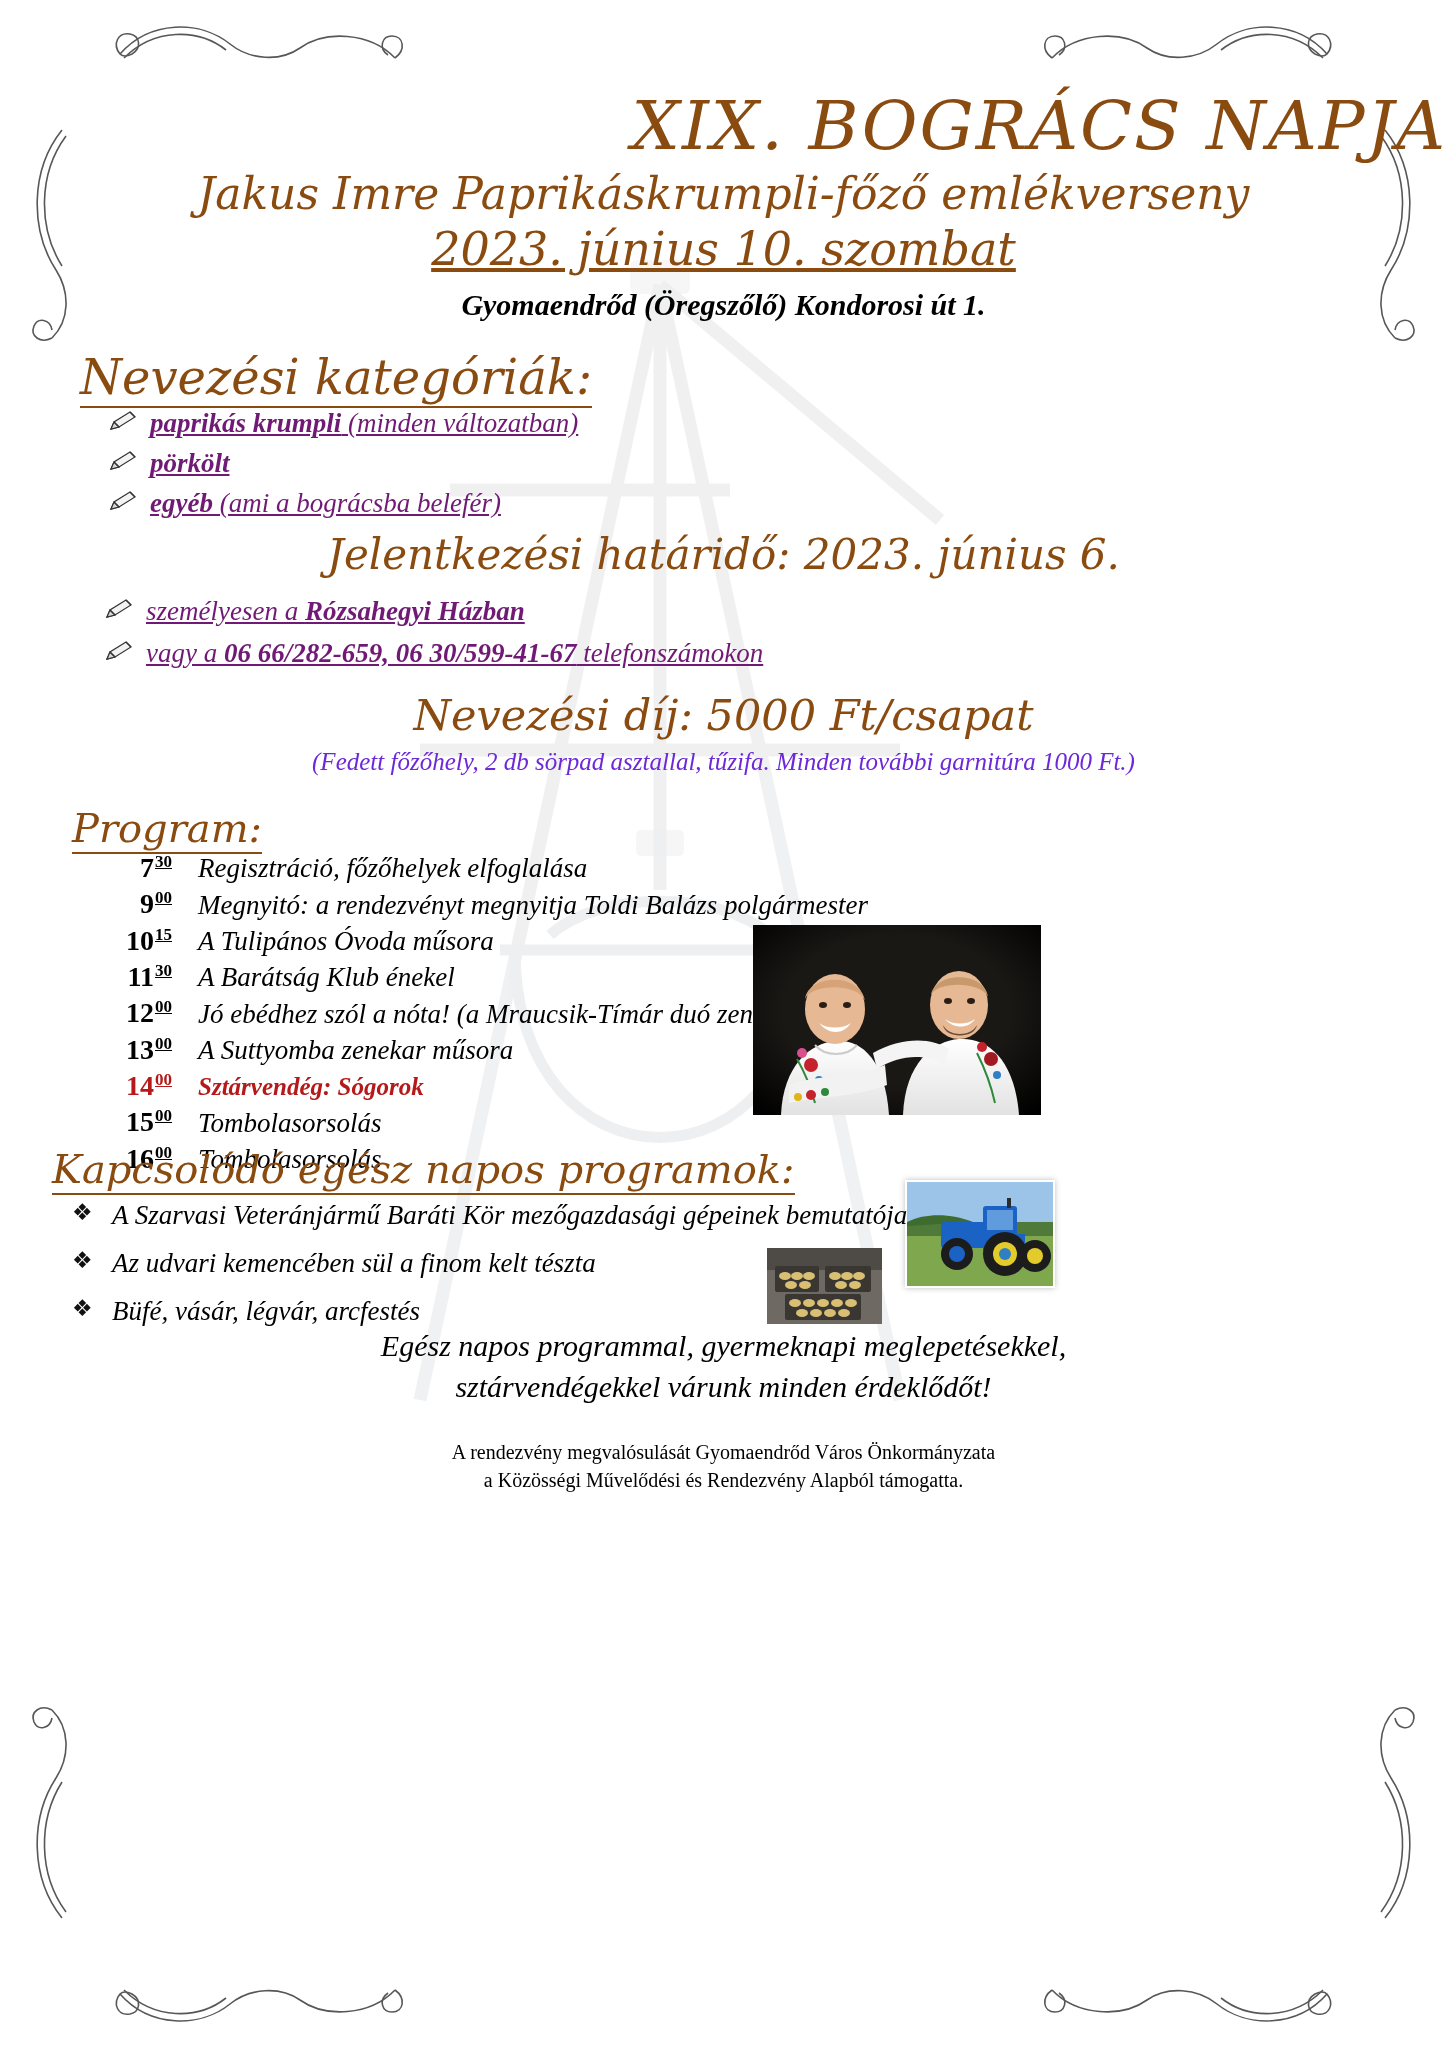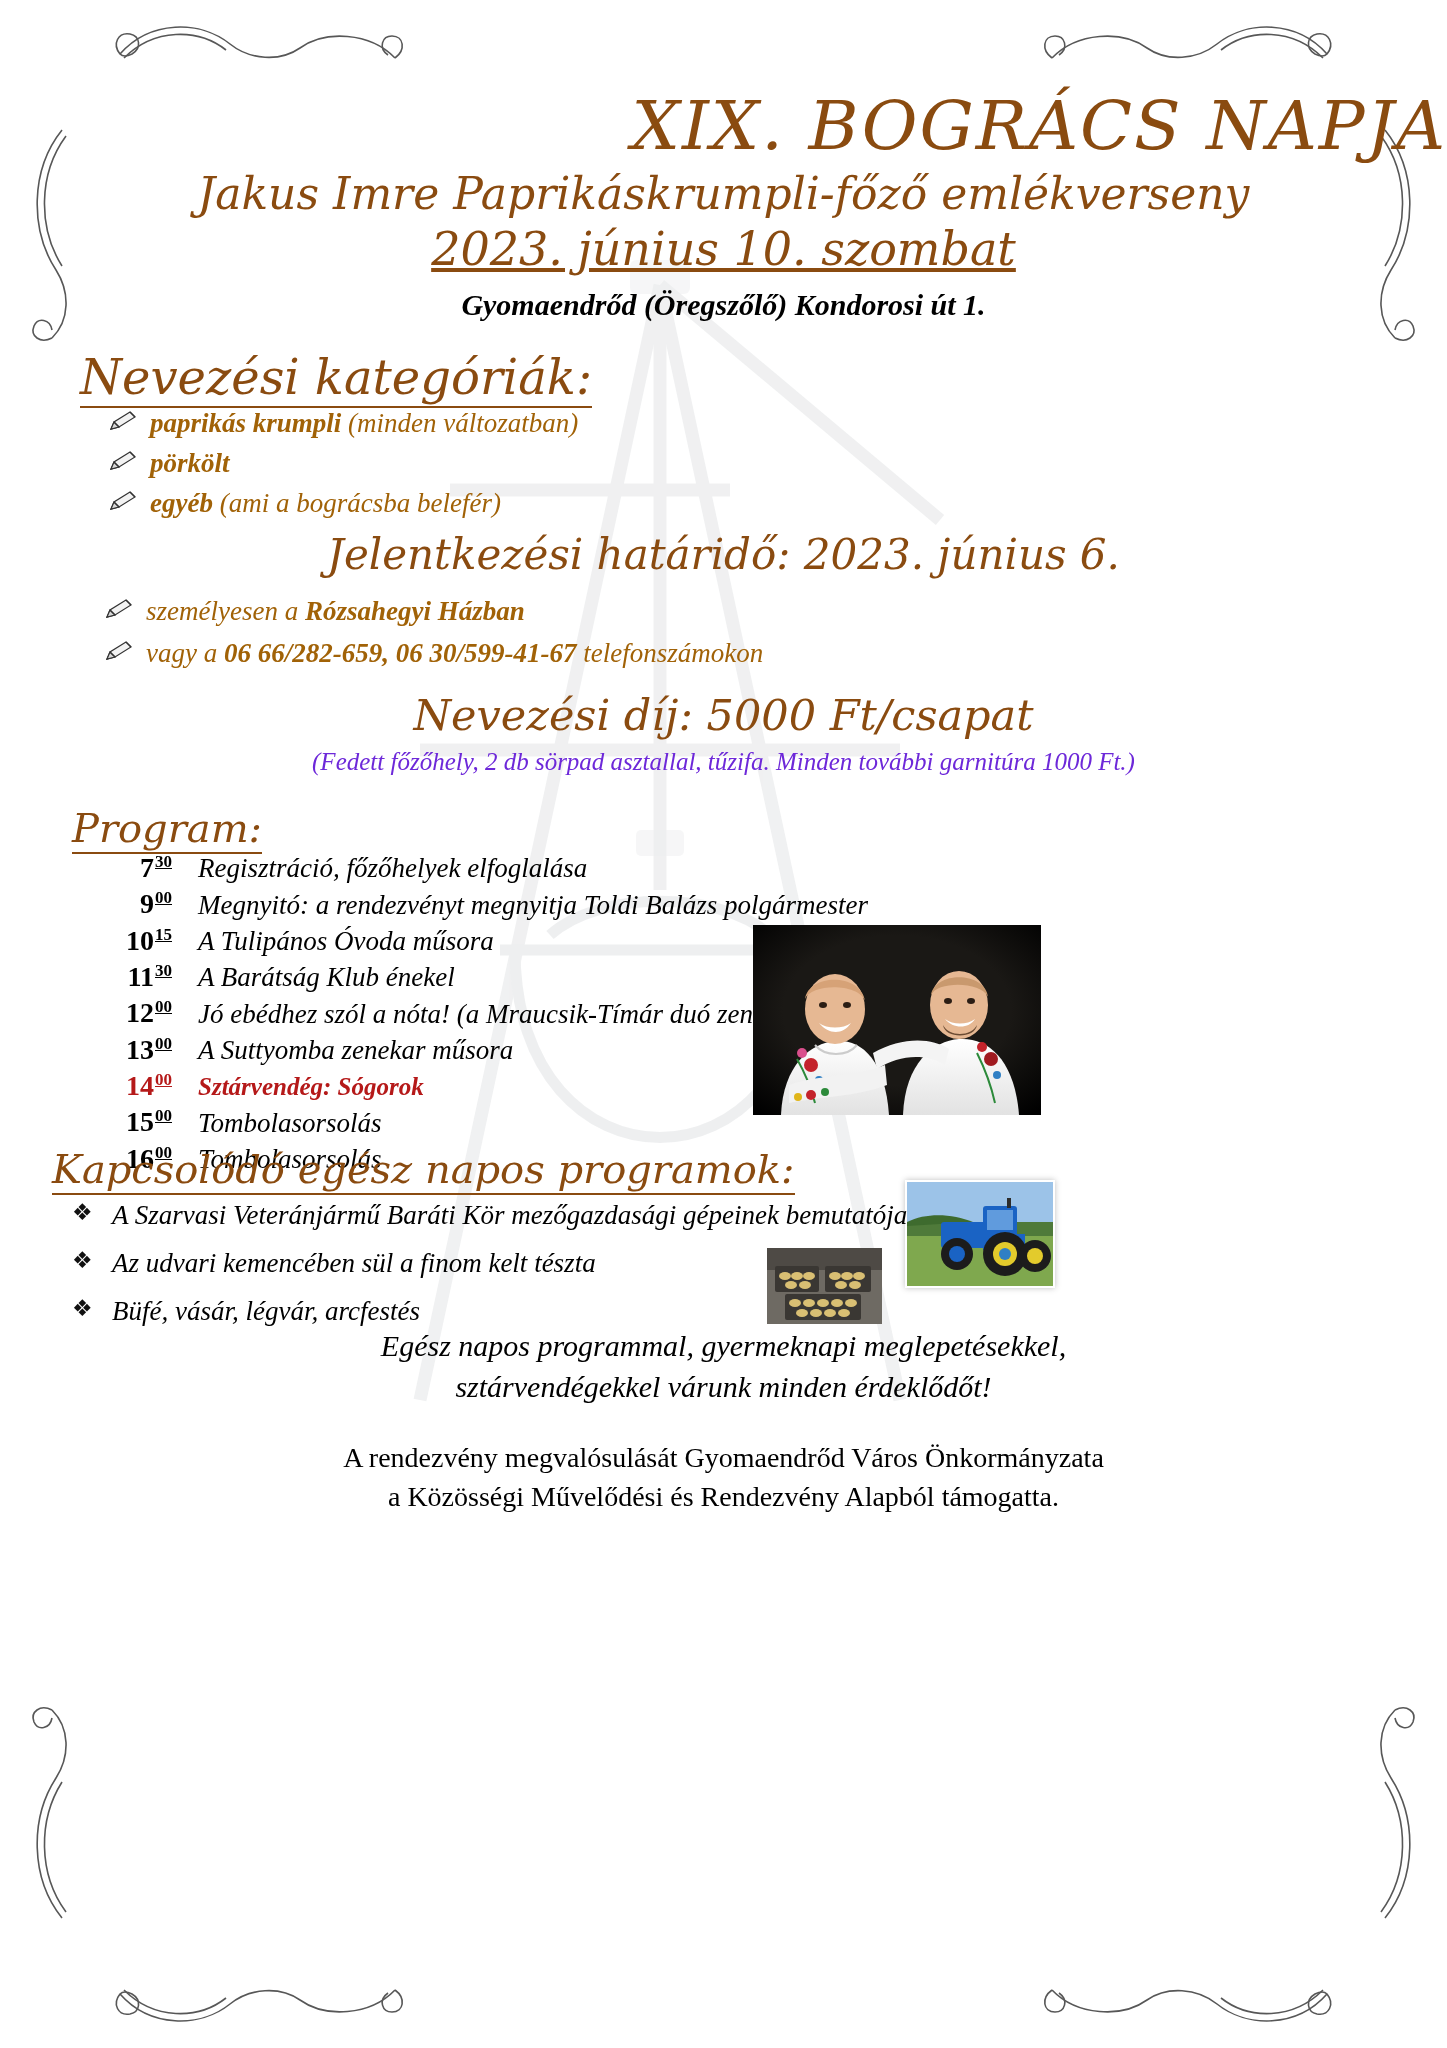--- a/index.html
+++ b/index.html
@@ -88,8 +88,9 @@
   ul.pencil{list-style:none;margin:0;padding:0;position:absolute;}
   ul.pencil li{
     position:relative;padding-left:42px;margin:0 0 4px 0;
-    font-size:26px;font-style:italic;line-height:1.30;color:#a16207;
+    font-size:26px;font-style:italic;line-height:1.30;color:#701a75;
     white-space:nowrap;
+    text-decoration:underline;
   }
   ul.pencil li .pencil-icon{
     position:absolute;left:0;top:4px;width:30px;height:22px;

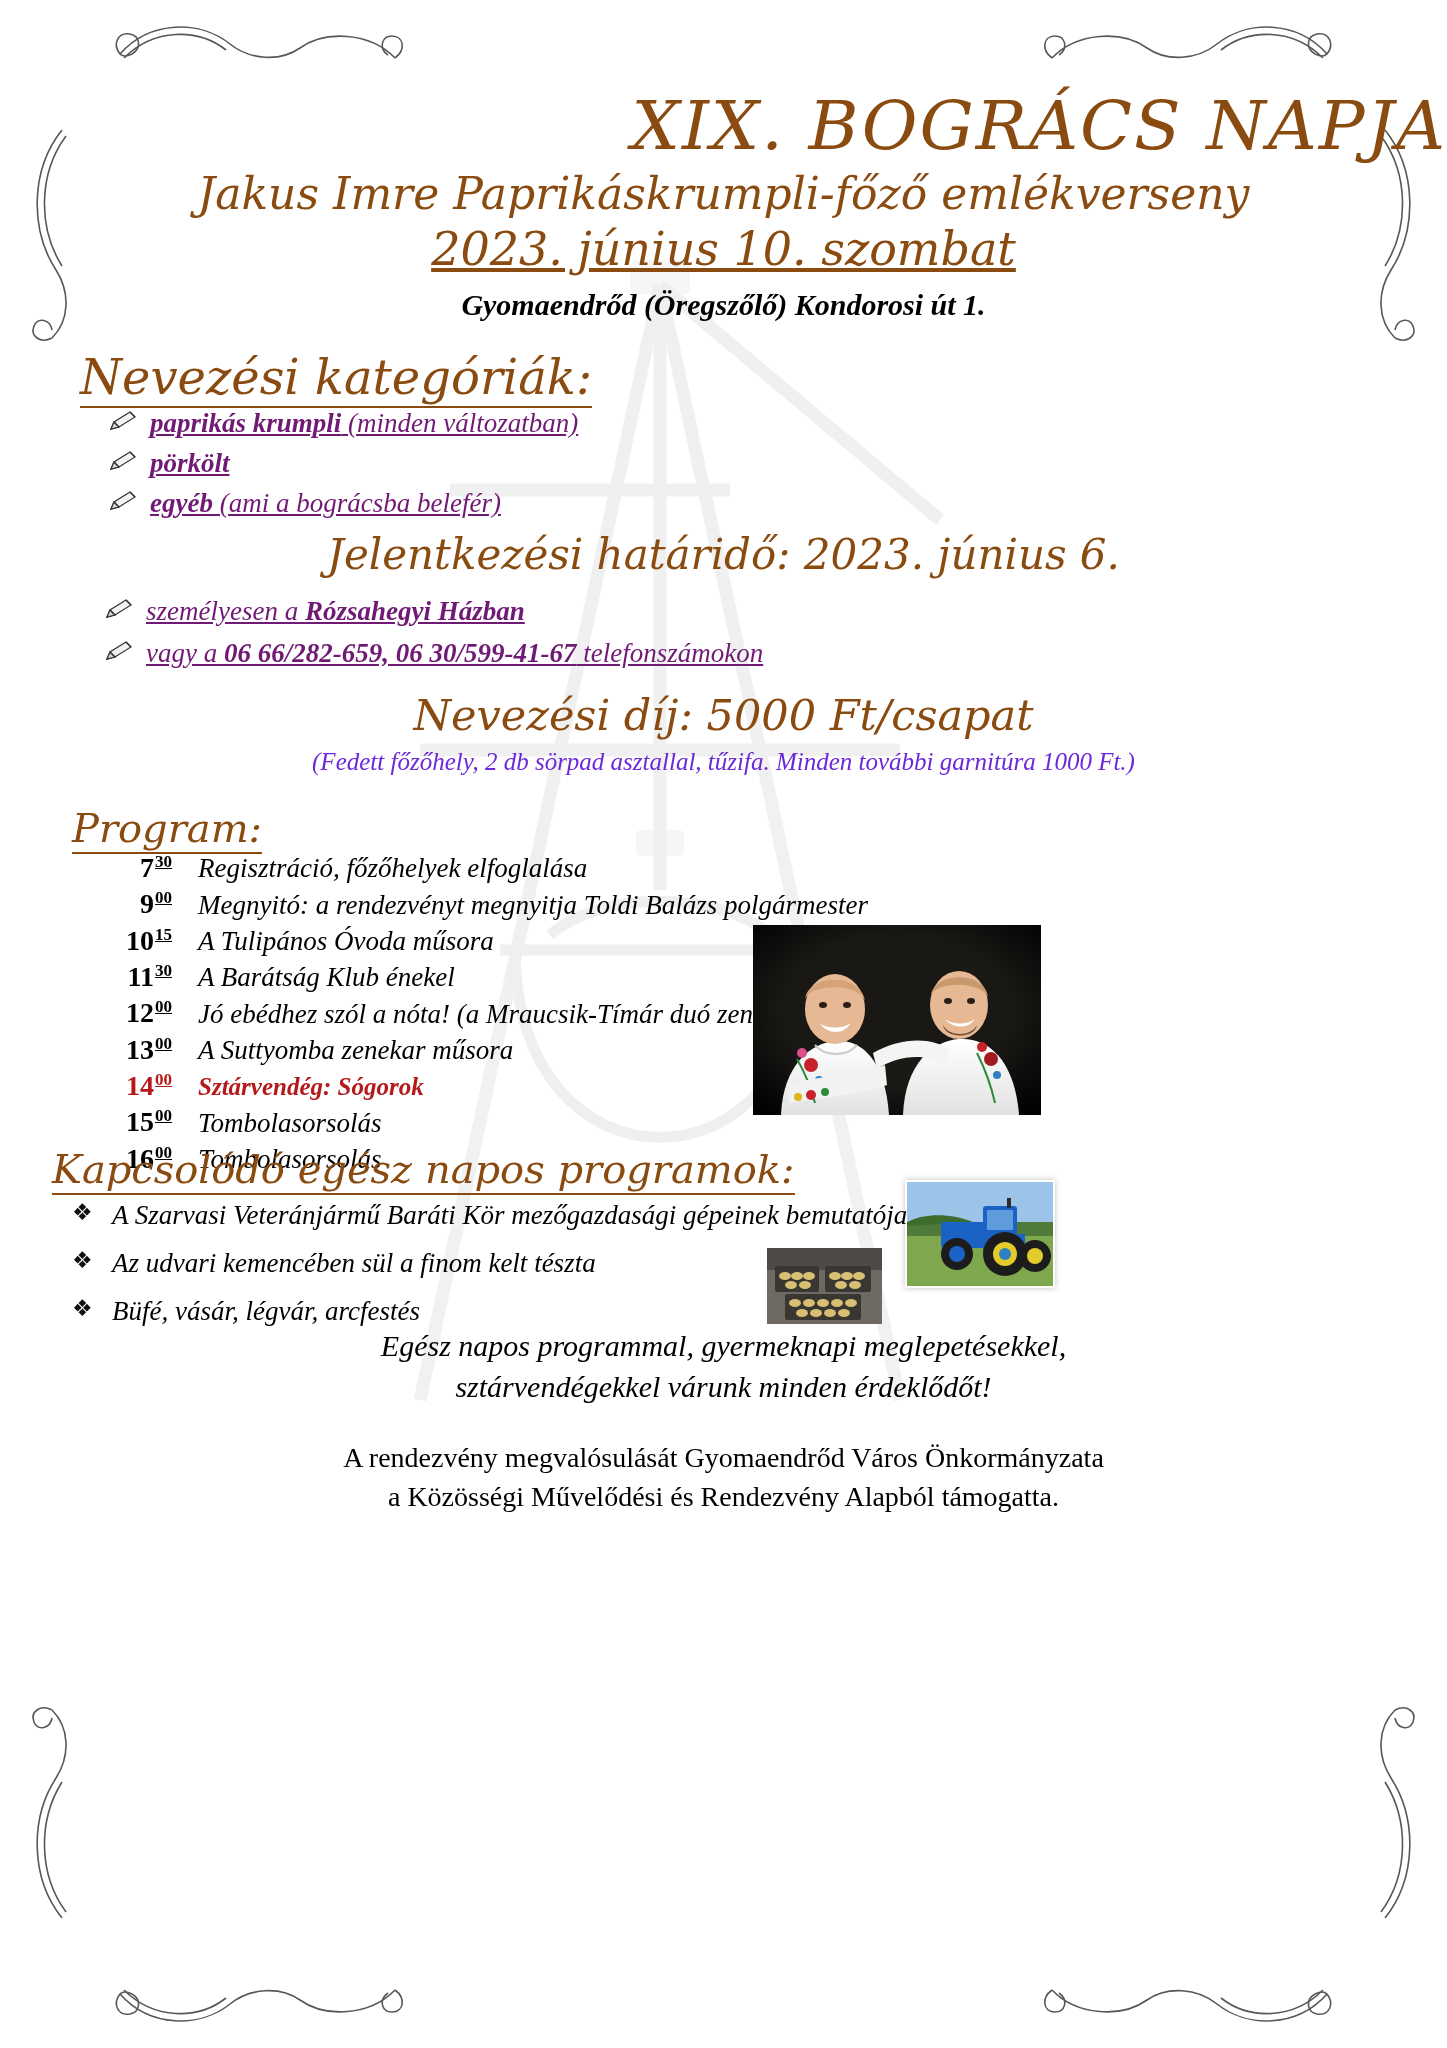--- a/index.html
+++ b/index.html
@@ -142,7 +142,7 @@
   }
   #sponsor{
     position:absolute;left:0;right:0;top:1438px;text-align:center;
-    font-size:28px;font-style:normal;line-height:1.4;
+    font-size:20px;font-style:normal;line-height:1.4;
   }
 
   

